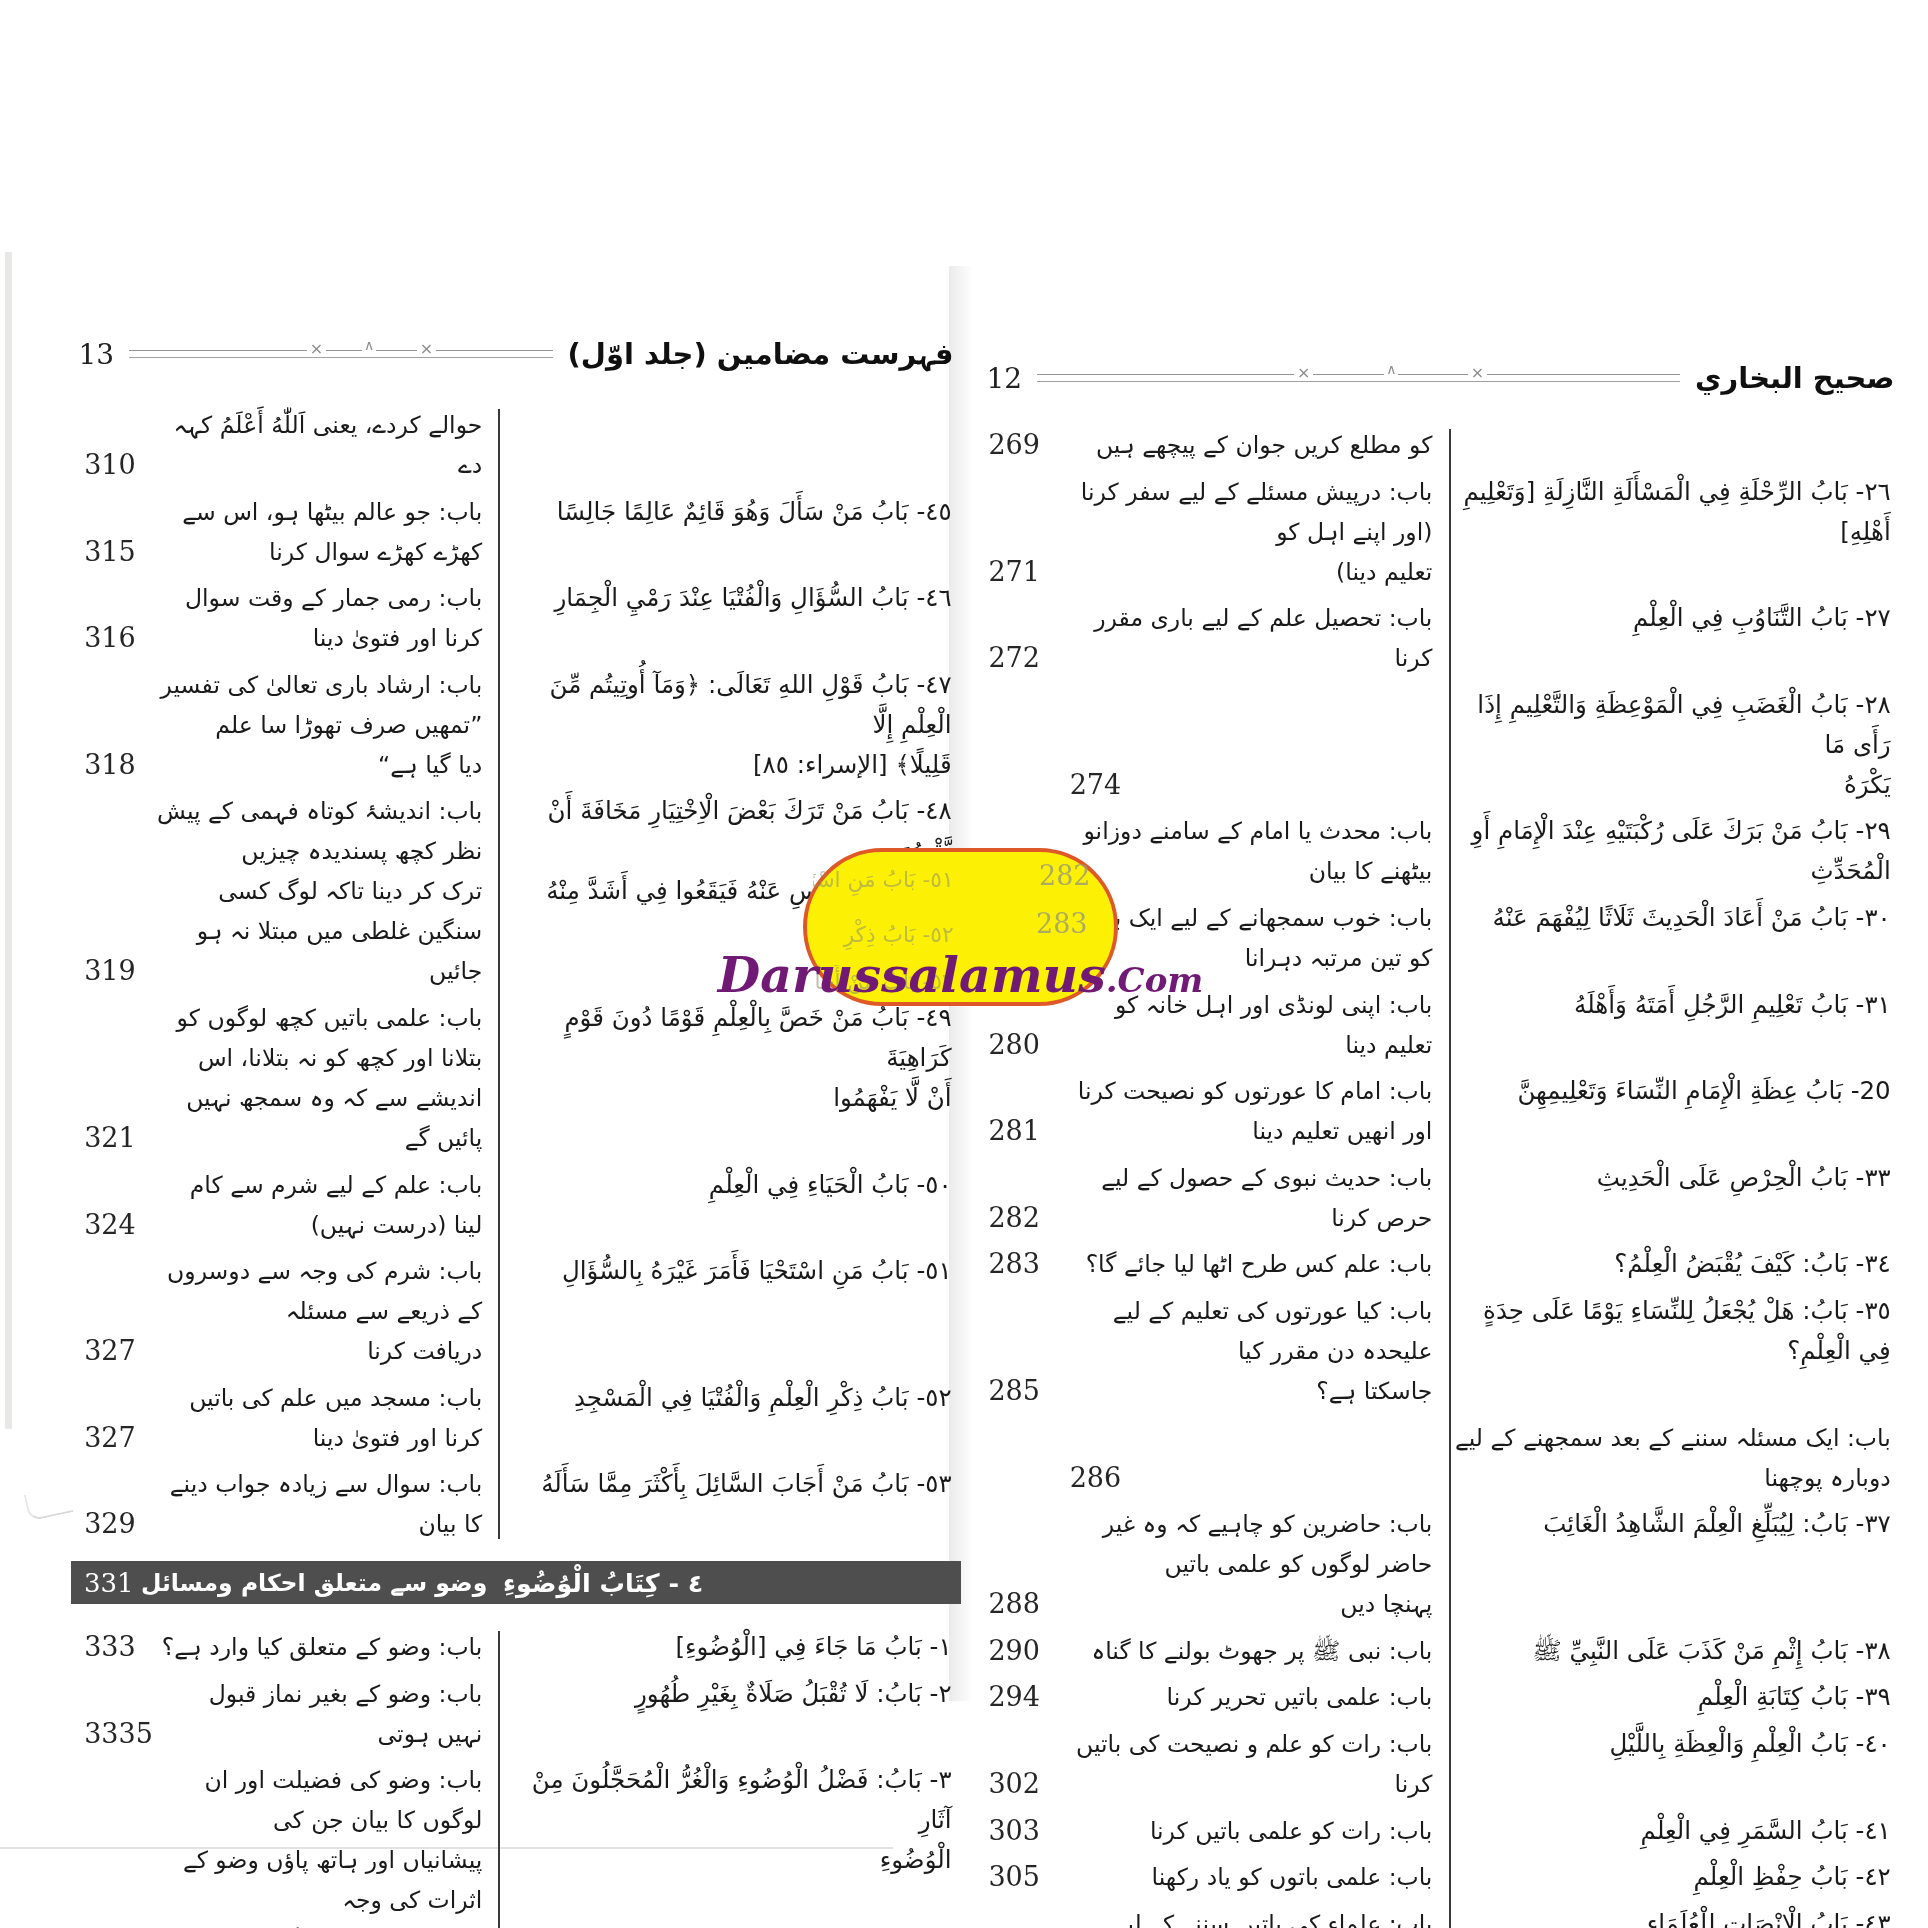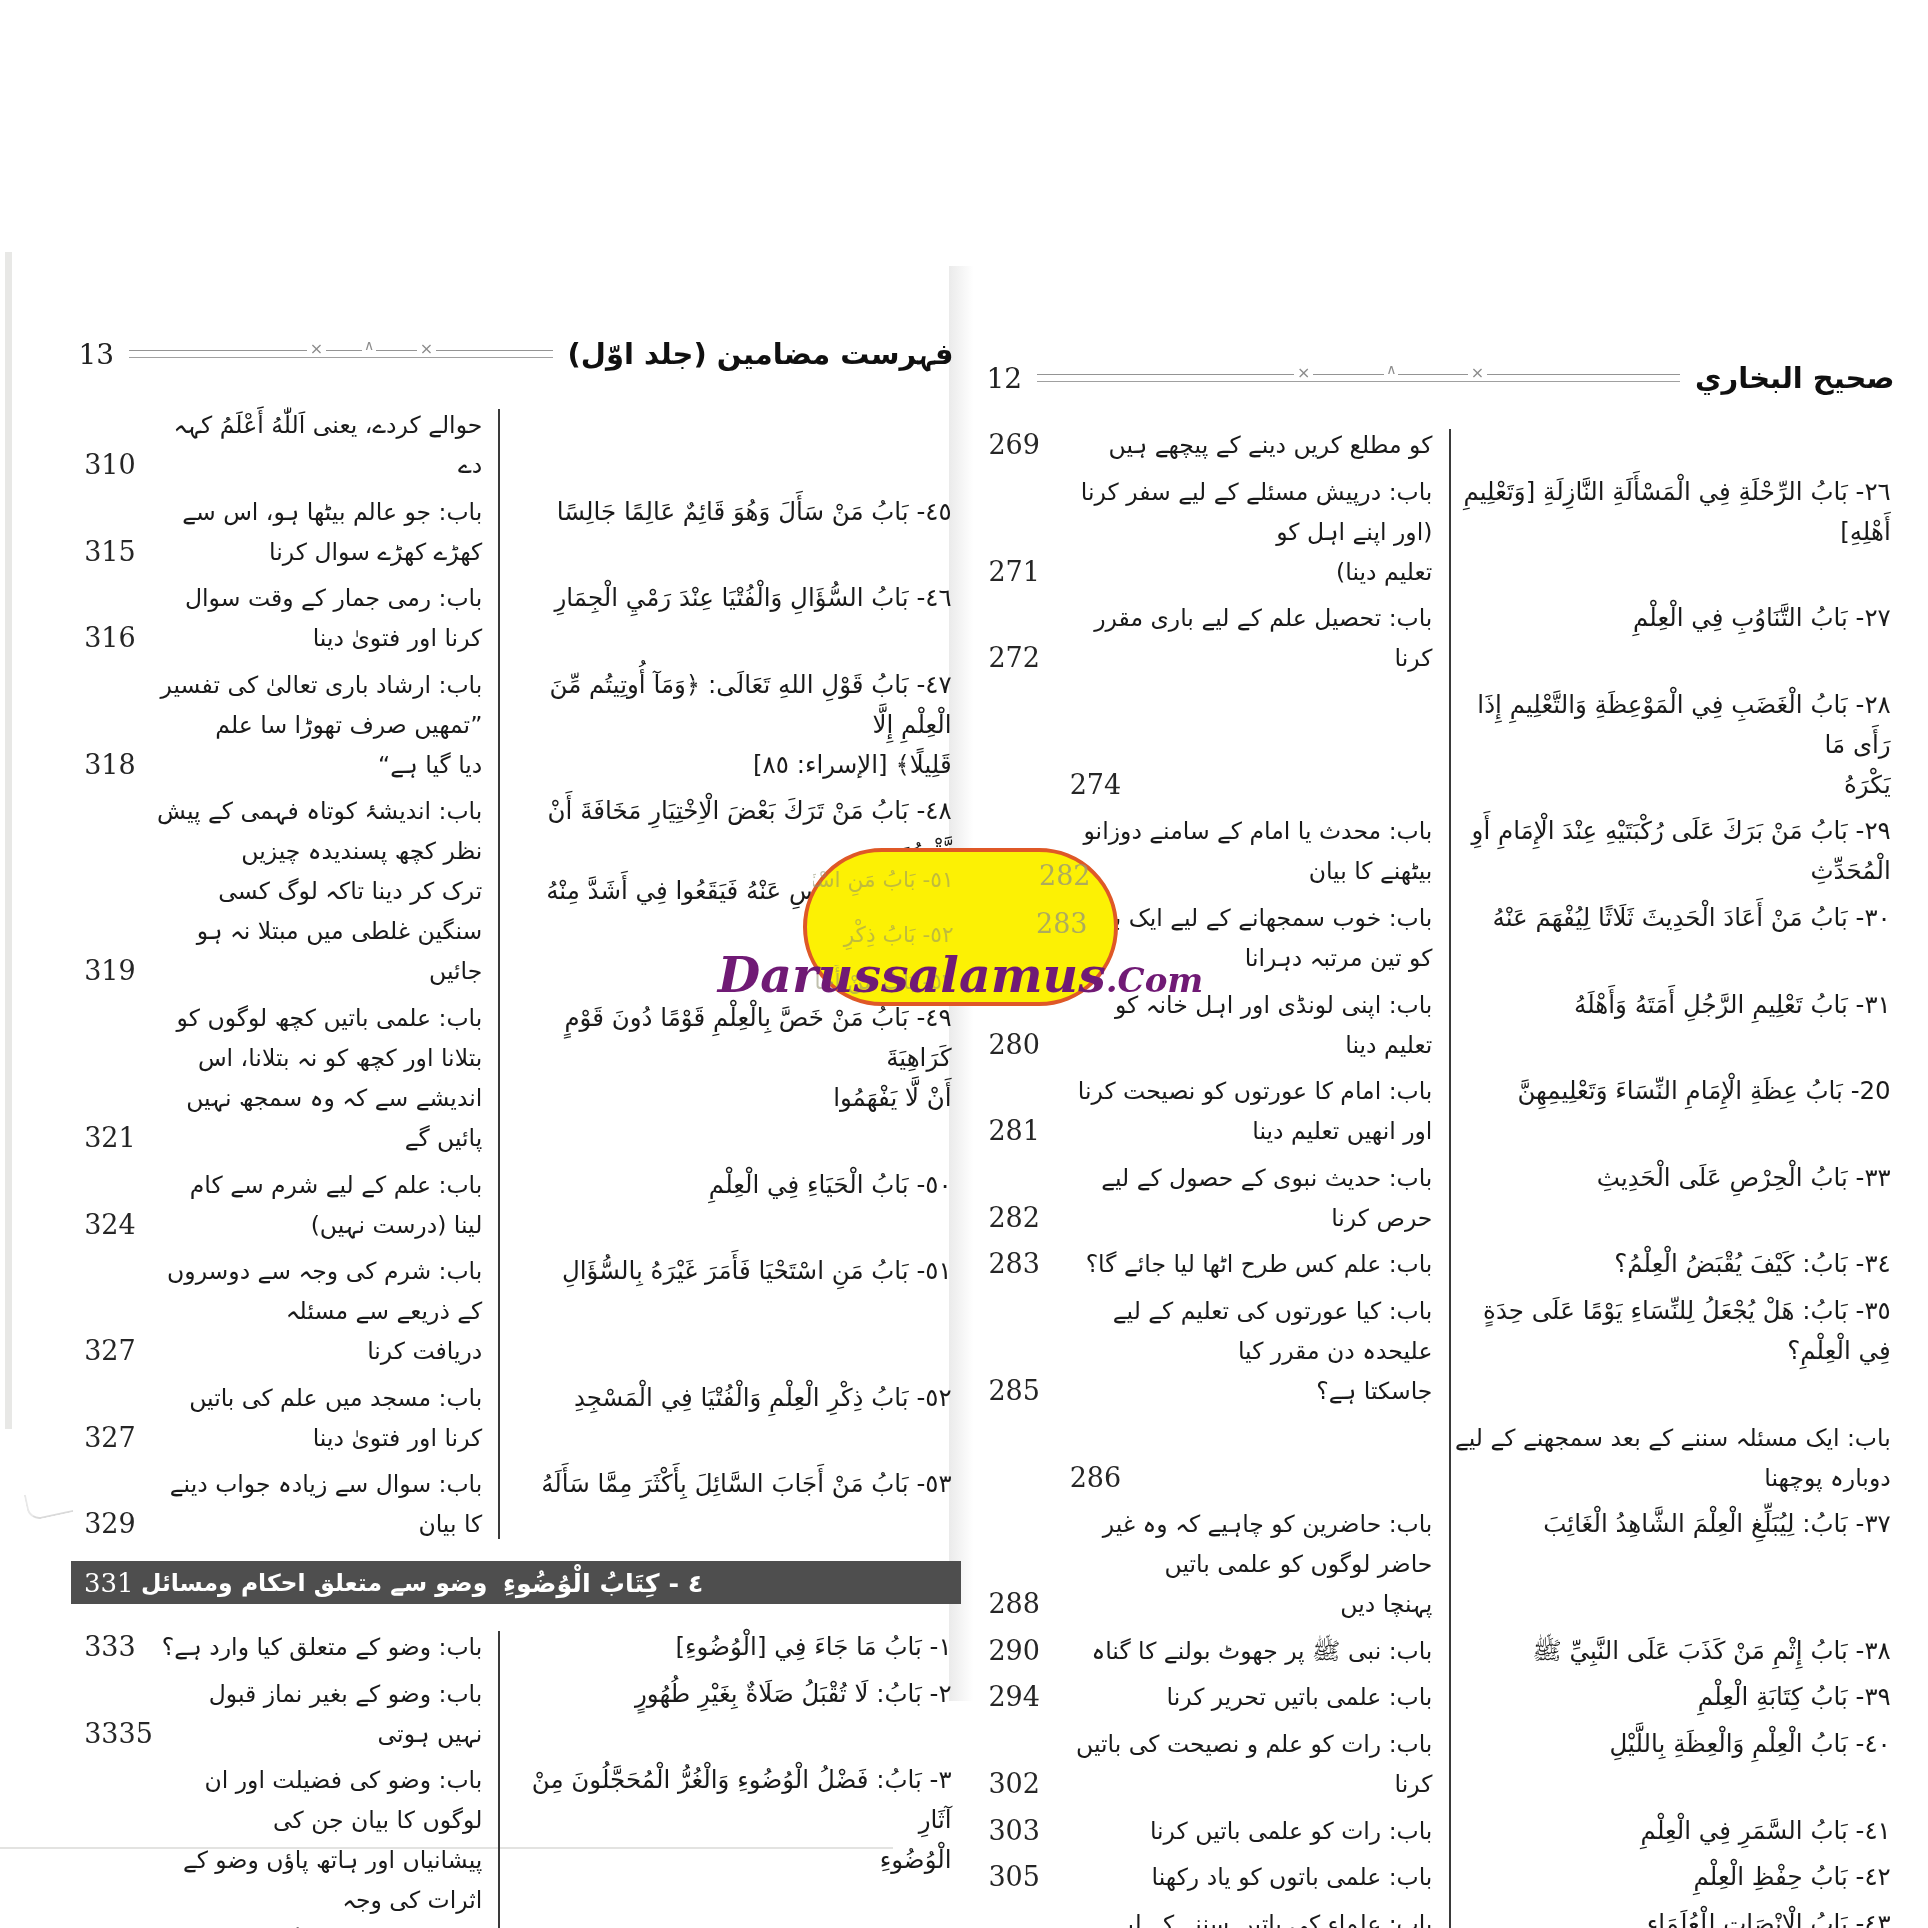--- a/index.html
+++ b/index.html
@@ -188,7 +188,7 @@
       <div class="vdiv"></div>
       <div class="row">
         <div class="ar"></div>
-        <div class="ur">کو مطلع کریں دینے کے پیچھے ہیں</div>
+        <div class="ur">کو مطلع کریں جوان کے پیچھے ہیں</div>
         <div class="num">269</div>
       </div>
       <div class="row">

